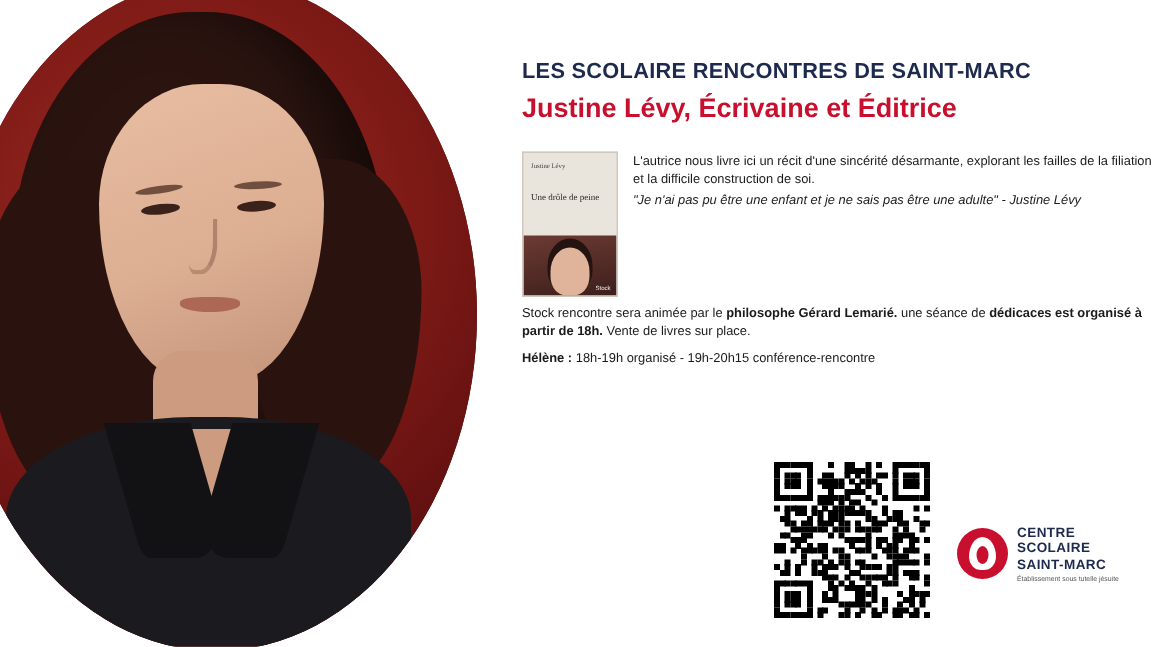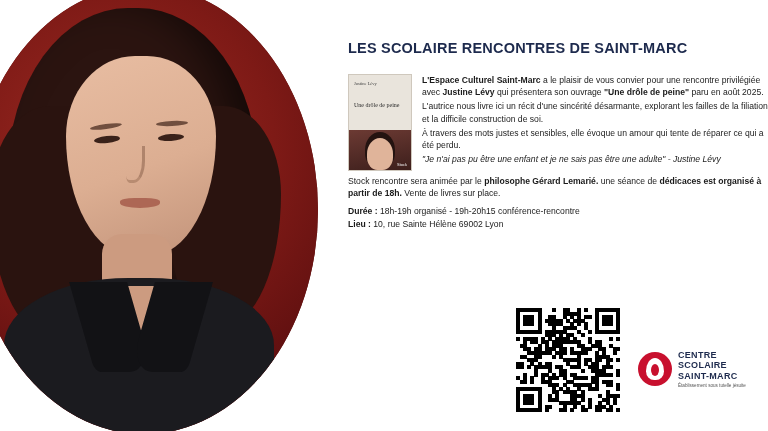--- a/index.html
+++ b/index.html
@@ -352,6 +352,7 @@
 
   <div class="title-block">
     <div class="kicker">LES SCOLAIRE RENCONTRES DE SAINT-MARC</div>
+    <div class="headline">Justine Lévy, Écrivaine et Éditrice</div>
   </div>
 
   <div class="body-row">

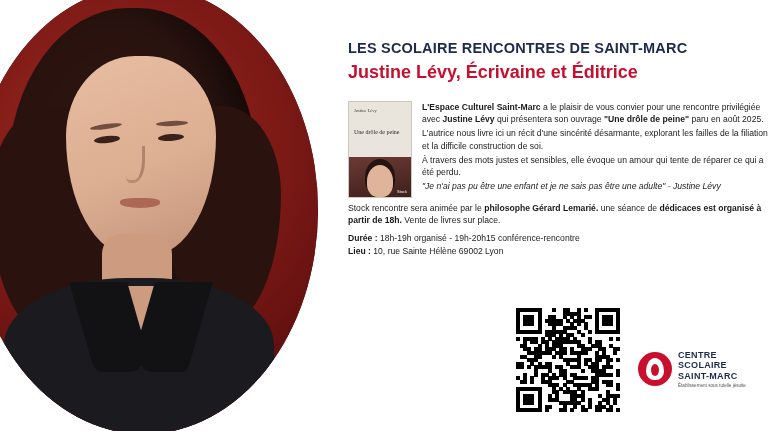--- a/index.html
+++ b/index.html
@@ -367,9 +367,6 @@
     </div>
 
     <div class="copy">
-      <p>
-        <b>L'Espace Culturel Saint-Marc</b><span> a le plaisir de vous convier pour une rencontre privilégiée avec </span><b>Justine Lévy</b><span> qui présentera son ouvrage </span><b>"Une drôle de peine"</b><span> paru en août 2025.</span>
-      </p>
       <p>L'autrice nous livre ici un récit d'une sincérité désarmante, explorant les failles de la filiation et la difficile construction de soi.</p>
       <p>À travers des mots justes et sensibles, elle évoque un amour qui tente de réparer ce qui a été perdu.</p>
       <p><i>"Je n'ai pas pu être une enfant et je ne sais pas être une adulte" - Justine Lévy</i></p>

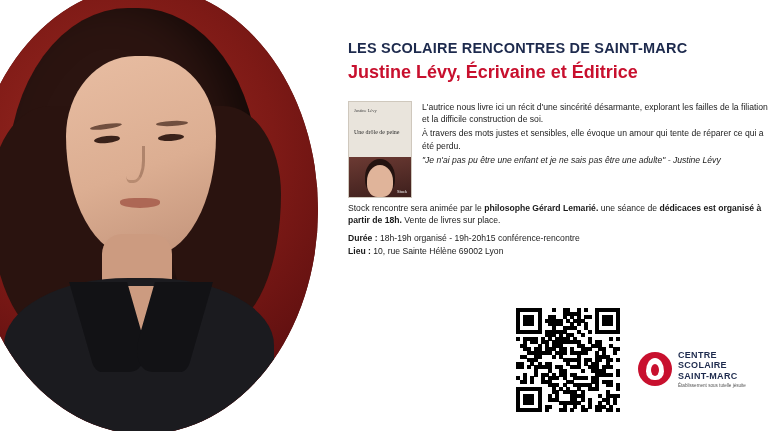--- a/index.html
+++ b/index.html
@@ -368,7 +368,6 @@
 
     <div class="copy">
       <p>L'autrice nous livre ici un récit d'une sincérité désarmante, explorant les failles de la filiation et la difficile construction de soi.</p>
-      <p>À travers des mots justes et sensibles, elle évoque un amour qui tente de réparer ce qui a été perdu.</p>
       <p><i>"Je n'ai pas pu être une enfant et je ne sais pas être une adulte" - Justine Lévy</i></p>
     </div>
   </div>

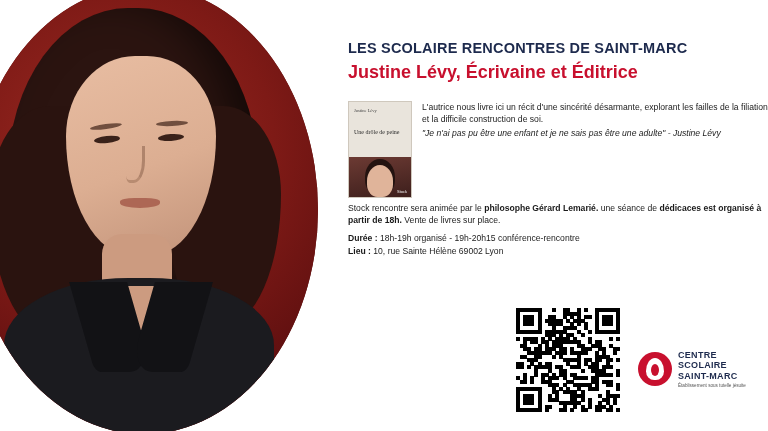--- a/index.html
+++ b/index.html
@@ -380,7 +380,7 @@
 
   <div class="details">
     <p>
-      <b>Durée :</b><span> 18h-19h organisé - 19h-20h15 conférence-rencontre</span>
+      <b>Hélène :</b><span> 18h-19h organisé - 19h-20h15 conférence-rencontre</span>
     </p>
     <p>
       <b>Lieu :</b><span> 10, rue Sainte Hélène 69002 Lyon</span>

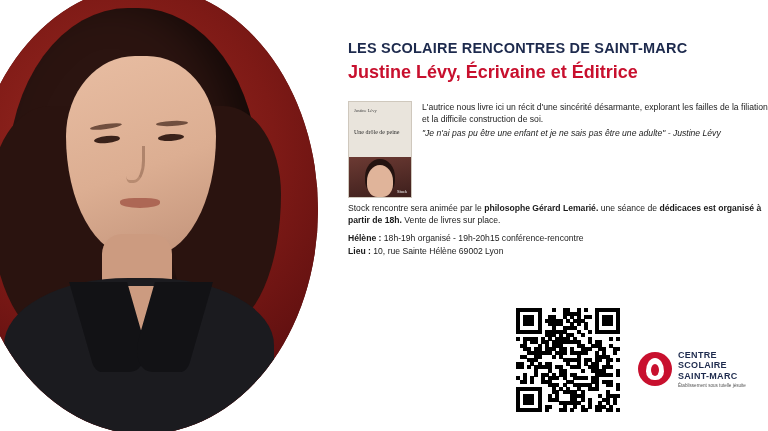--- a/index.html
+++ b/index.html
@@ -381,9 +381,6 @@
   <div class="details">
     <p>
       <b>Hélène :</b><span> 18h-19h organisé - 19h-20h15 conférence-rencontre</span>
-    </p>
-    <p>
-      <b>Lieu :</b><span> 10, rue Sainte Hélène 69002 Lyon</span>
     </p>
   </div>
 

